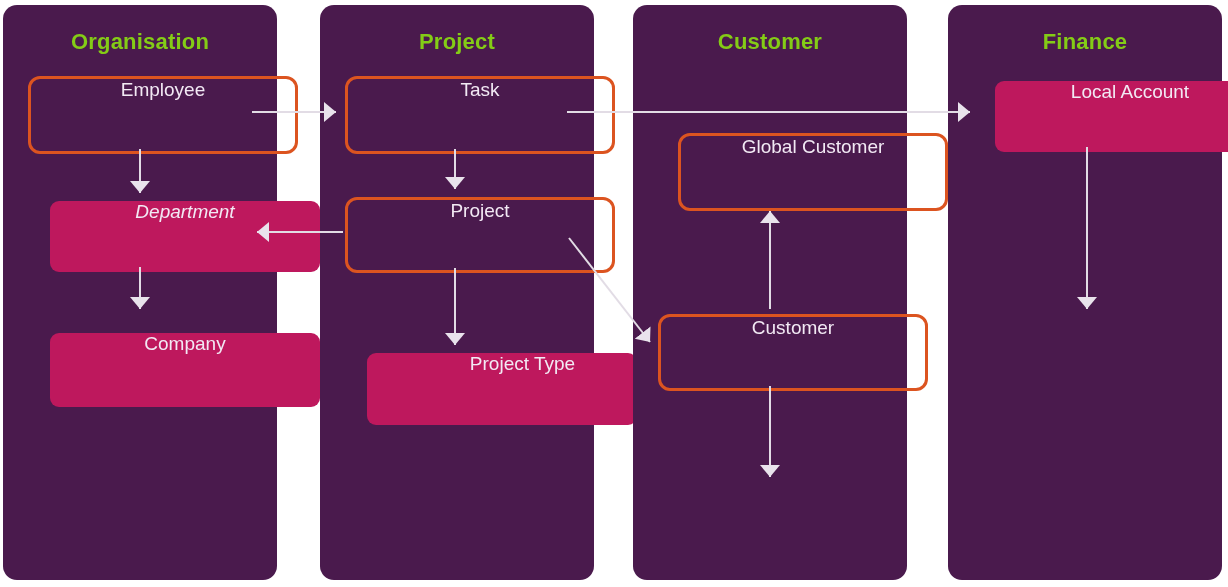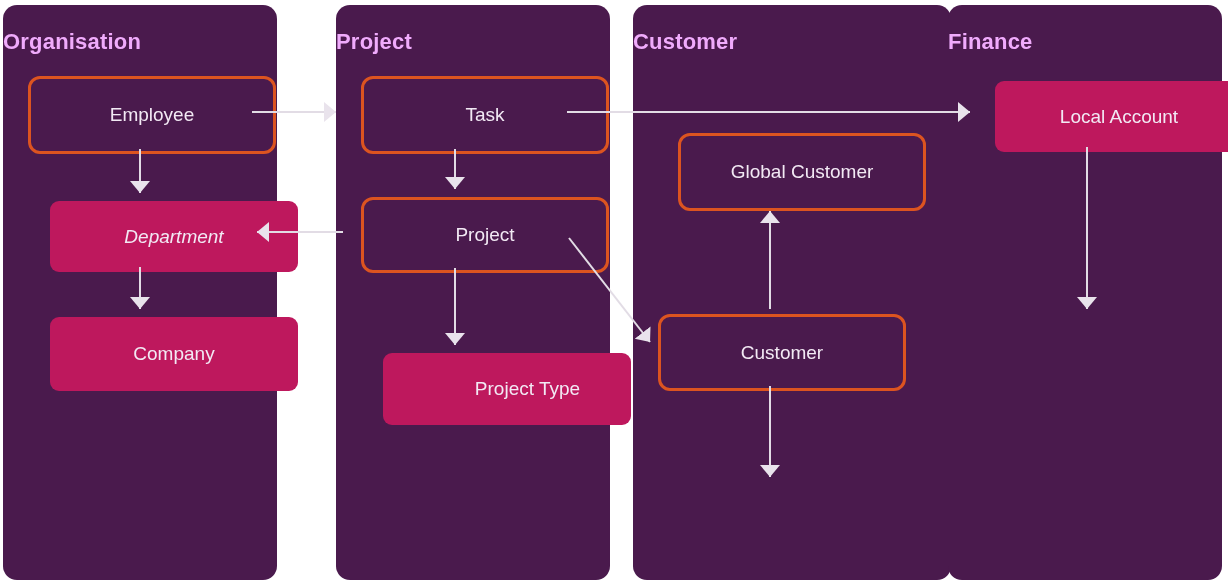--- a/index.html
+++ b/index.html
@@ -24,8 +24,8 @@
   .column-title{
     position:absolute;
     top:24px;left:0;right:0;
-    text-align:left;
-    color:#f0abfc;
+    text-align:center;
+    color:#84cc16;
     font-size:22px;
     font-weight:700;
     letter-spacing:.2px;

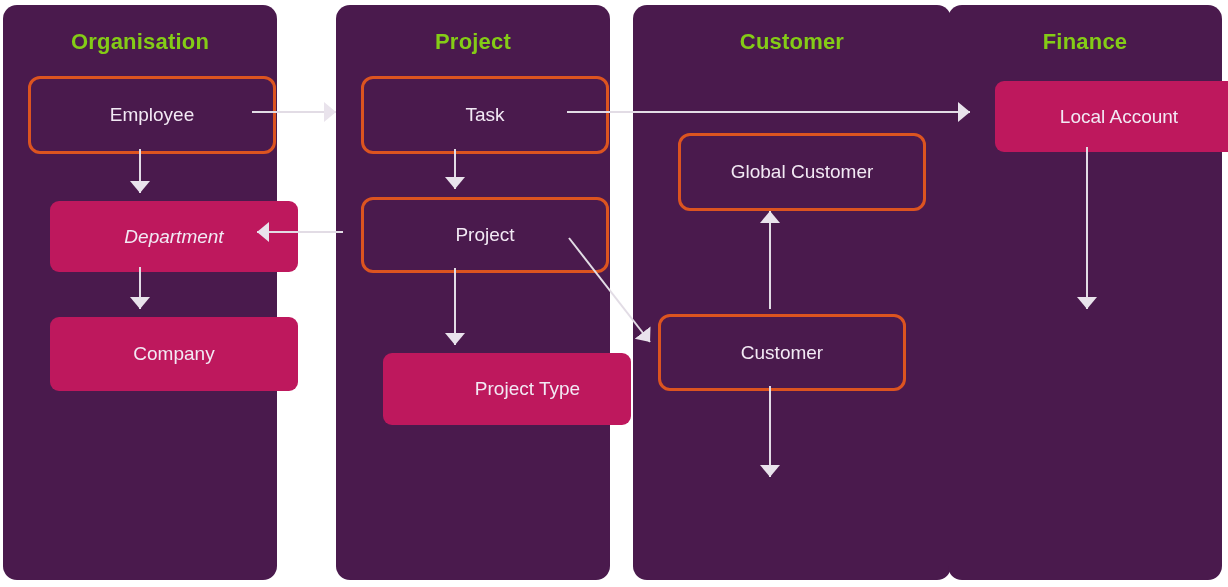--- a/index.html
+++ b/index.html
@@ -18,7 +18,7 @@
     border-radius:14px;
   }
   .col-1{left:3px;}
-  .col-2{left:336px;}
+  .col-2{left:320px;}
   .col-3{left:633px;padding-left:44px;}
   .col-4{left:948px;}
   .column-title{

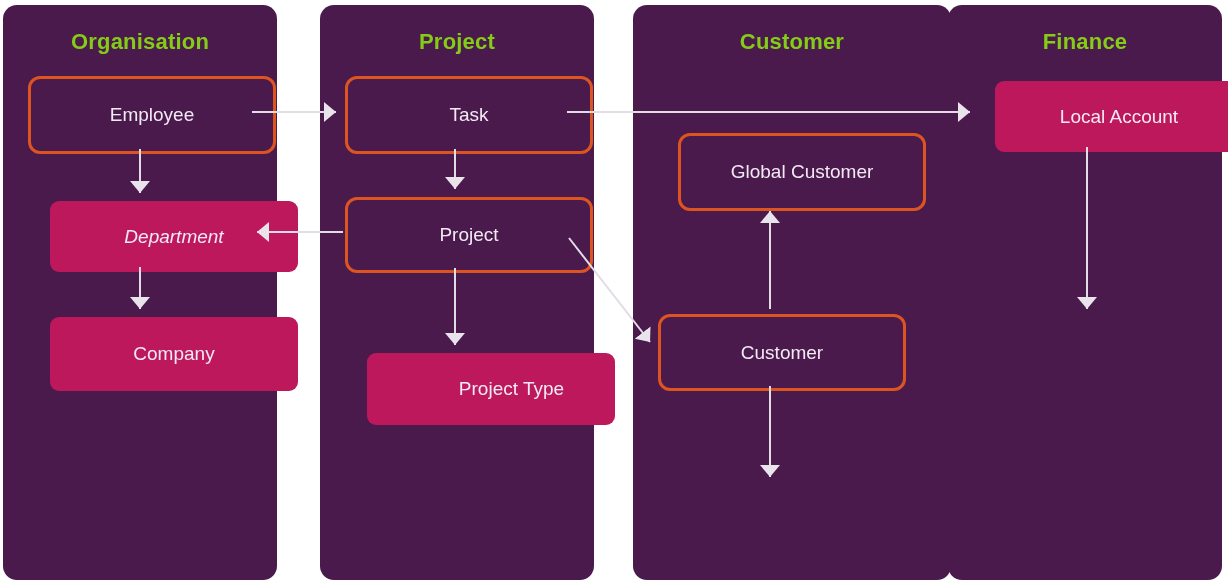--- a/index.html
+++ b/index.html
@@ -19,7 +19,7 @@
   }
   .col-1{left:3px;}
   .col-2{left:320px;}
-  .col-3{left:633px;padding-left:44px;}
+  .col-3{left:633px;}
   .col-4{left:948px;}
   .column-title{
     position:absolute;

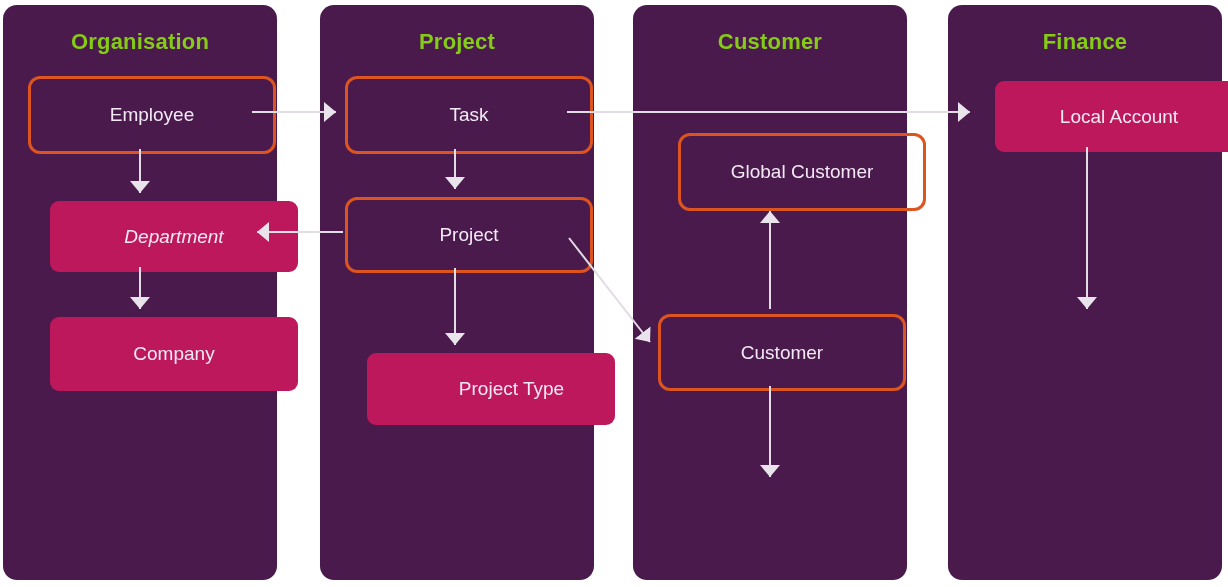--- a/index.html
+++ b/index.html
@@ -33,9 +33,8 @@
   .node{
     position:absolute;
     left:25px;
-    width:248px;
+    width:270px;
     display:flex;
-    align-items:center;
     justify-content:center;
     color:#f2e9f4;
     font-size:19px;

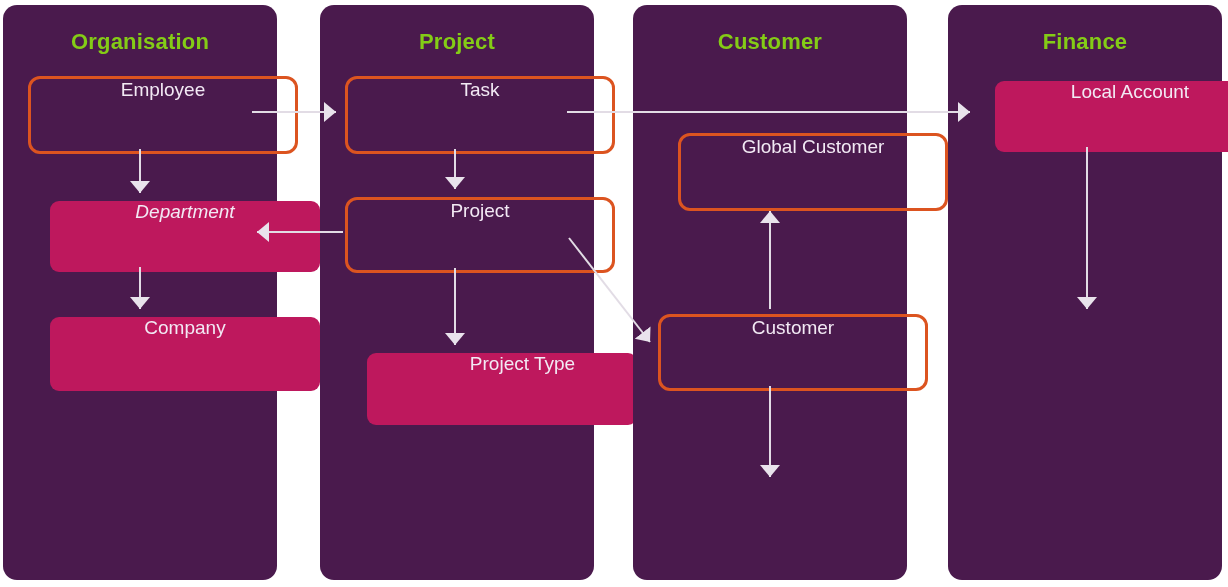--- a/index.html
+++ b/index.html
@@ -75,7 +75,7 @@
     <div class="node plain" style="top:196px;height:71px;font-style:italic;">
       <span>Department</span>
     </div>
-    <div class="node plain" style="top:312px;height:74px;">
+    <div class="node plain" style="top:328px;height:74px;">
       <span>Company</span>
     </div>
   </div>

